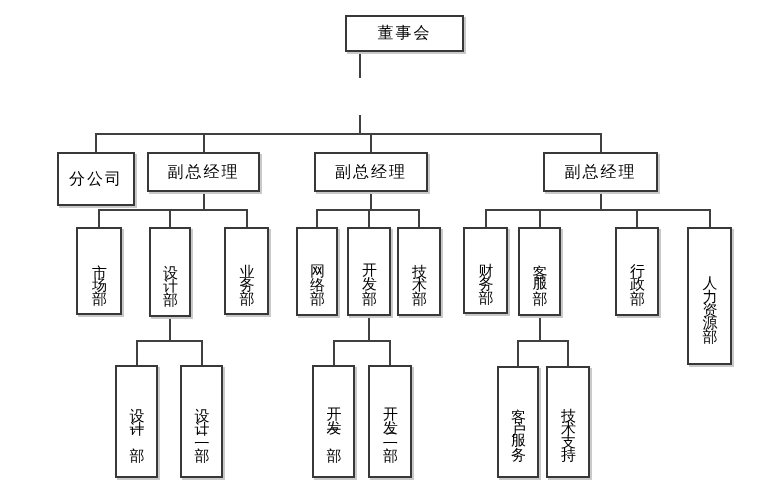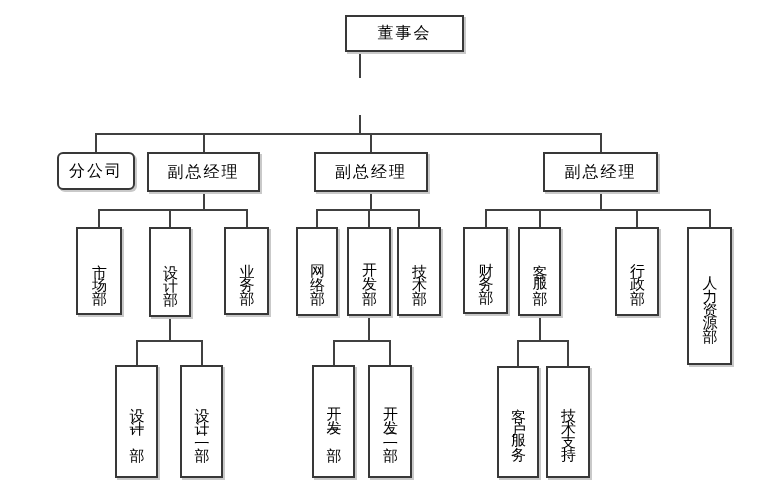--- a/index.html
+++ b/index.html
@@ -81,7 +81,7 @@
   <div class="node" style="left:297px; top:15px;  width:119px; height:37px;margin-left:48px;">董事会</div>
 
 
-  <div class="node" style="left:57px;  top:152px; width:78px;  height:38px;border-radius:6px;">分公司</div>
+  <div class="node" style="left:57px;  top:152px; width:78px;  height:54px;">分公司</div>
   <div class="node" style="left:147px; top:152px; width:113px; height:40px;">副总经理</div>
   <div class="node" style="left:314px; top:152px; width:114px; height:40px;">副总经理</div>
   <div class="node" style="left:543px; top:152px; width:115px; height:40px;">副总经理</div>

